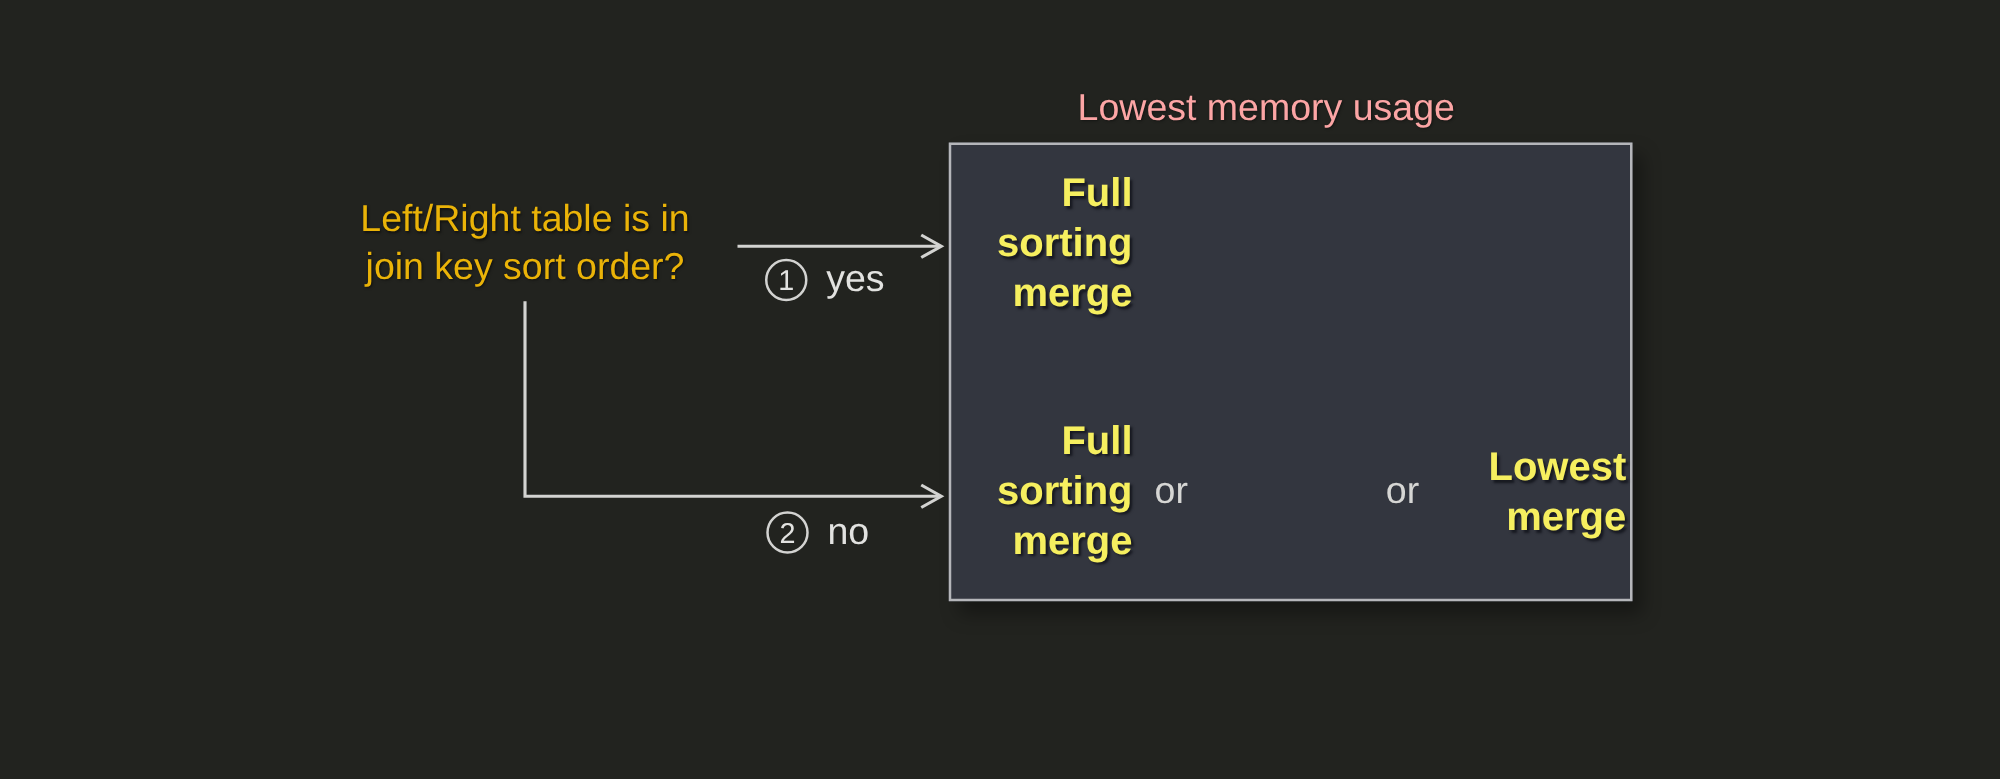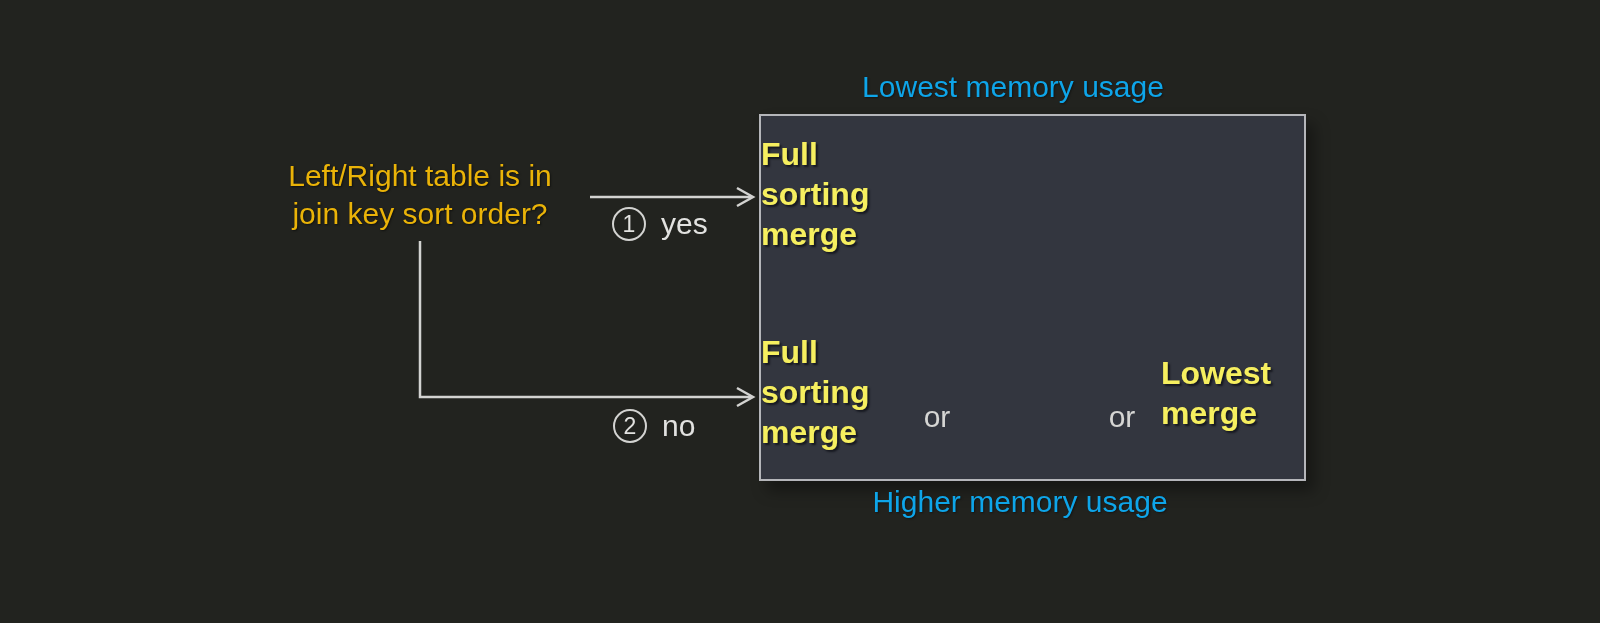--- a/index.html
+++ b/index.html
@@ -58,7 +58,7 @@
   }
   .mem-label {
     position: absolute;
-    color: #0ea5e9;
+    color: #fca5a5;
     font-size: 30px;
     text-align: center;
     text-shadow: 1px 1px 2px rgba(0,0,0,0.4);

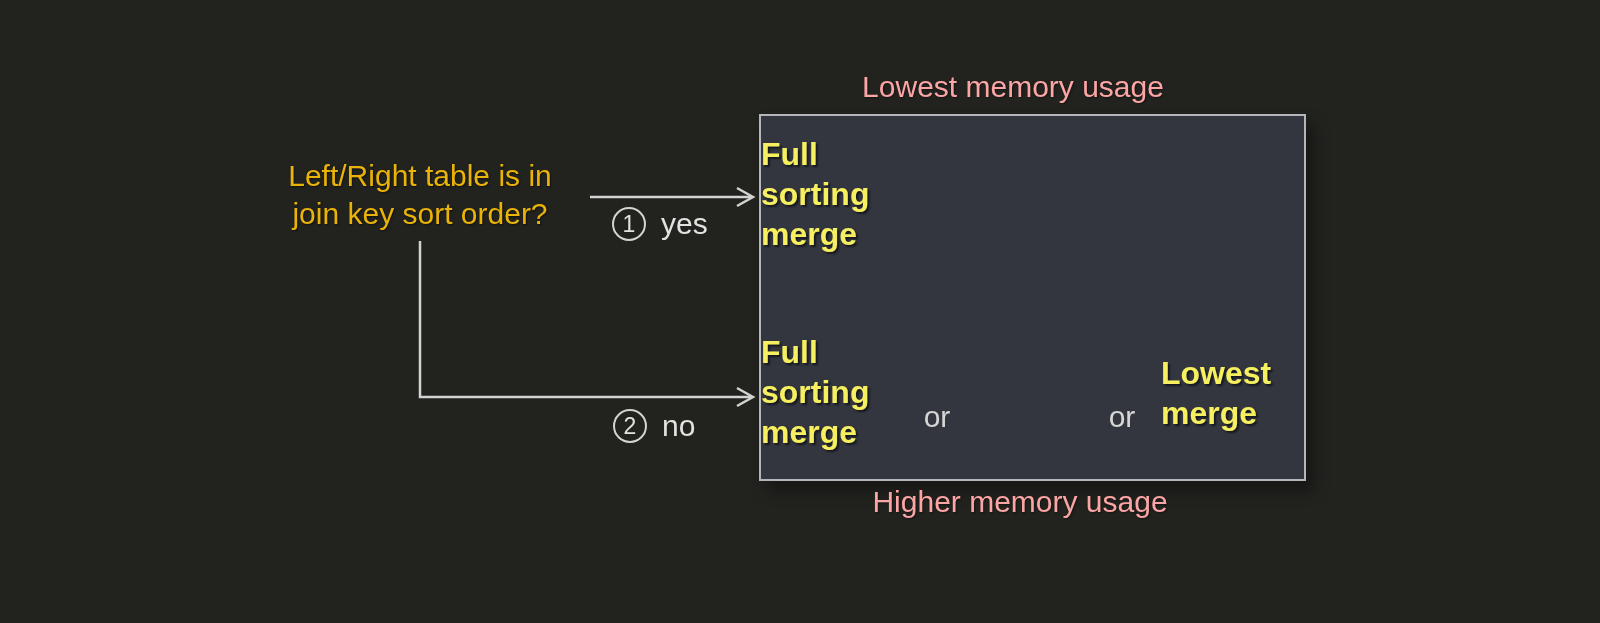--- a/index.html
+++ b/index.html
@@ -82,7 +82,7 @@
     font-weight: bold;
     font-size: 32px;
     line-height: 40px;
-    text-align: left;
+    text-align: right;
     white-space: pre-line;
     text-shadow: 2px 2px 2px rgba(10,12,18,0.7);
   }

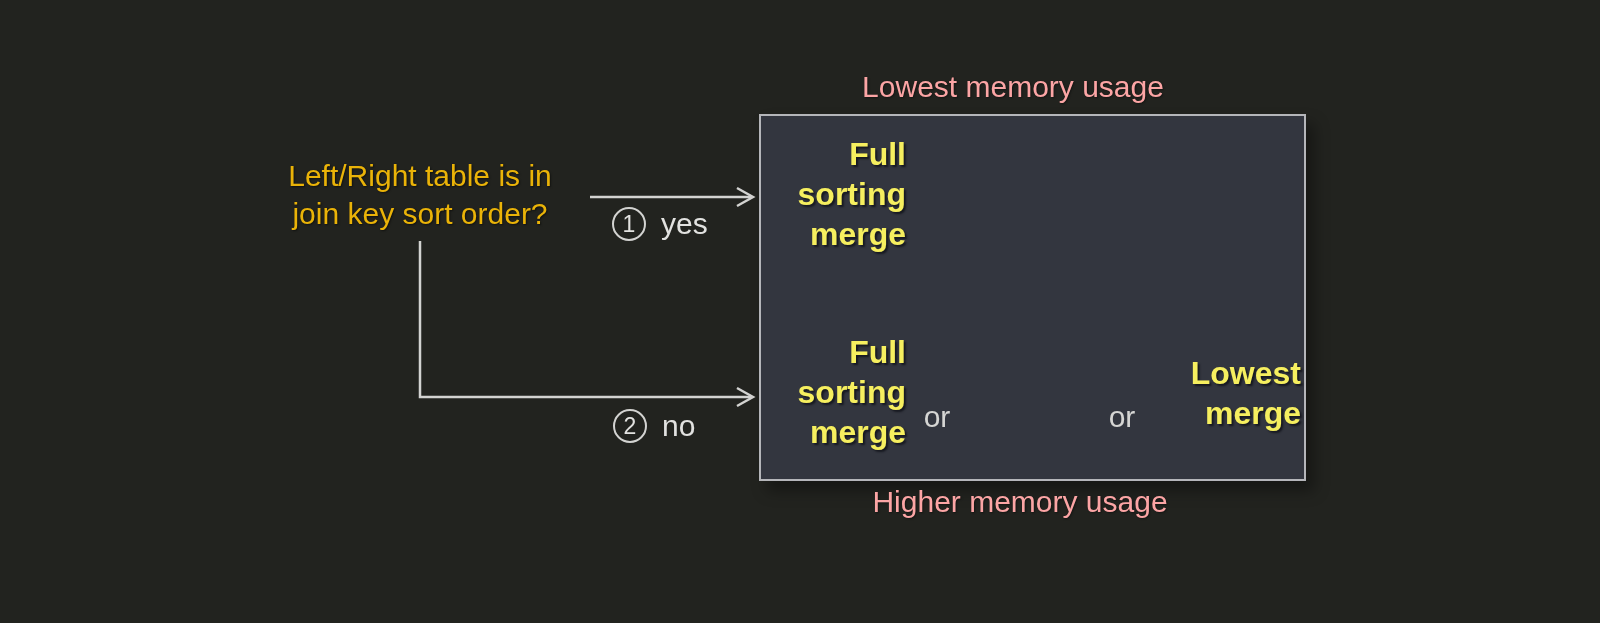--- a/index.html
+++ b/index.html
@@ -97,7 +97,6 @@
     font-size: 30px;
     line-height: 36px;
     text-align: center;
-    margin-top: 24px;
   }
   .or-1 { left: 146px; width: 60px; }
   .or-2 { left: 331px; width: 60px; }

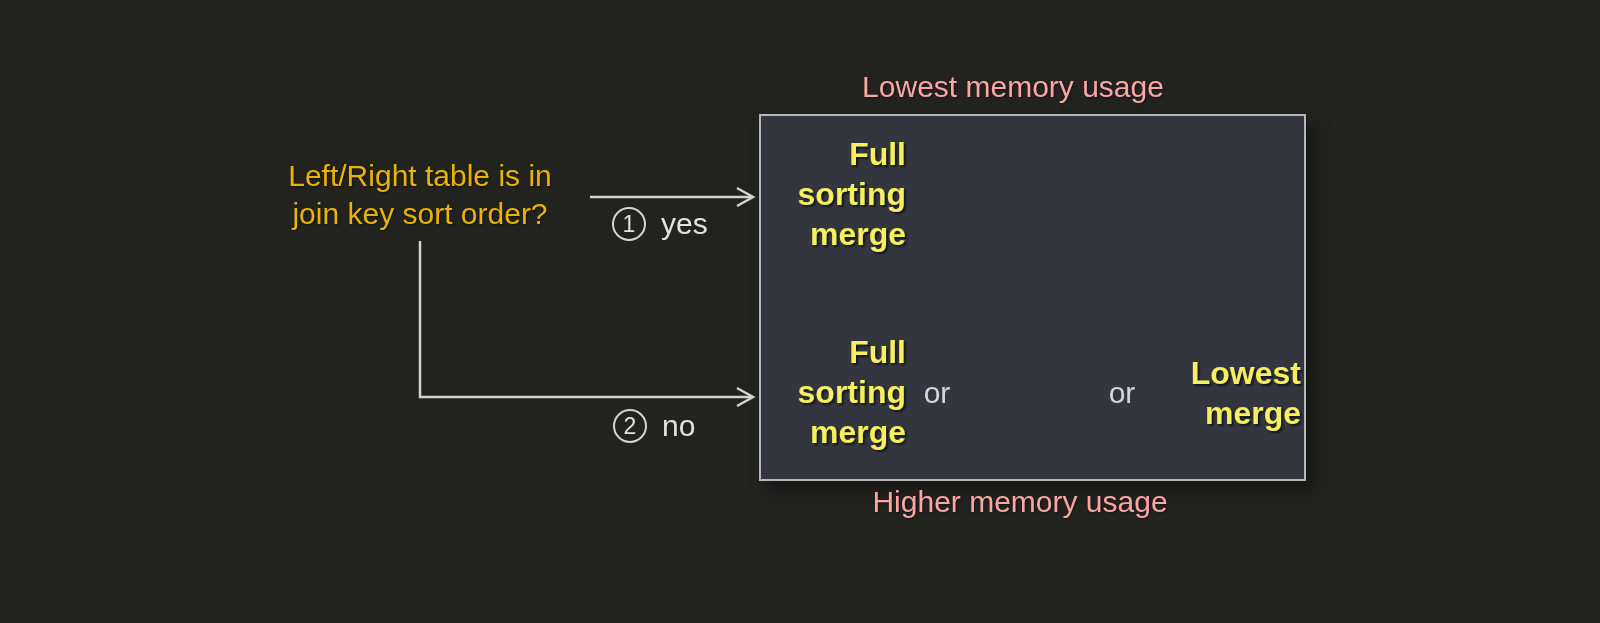--- a/index.html
+++ b/index.html
@@ -146,7 +146,6 @@
 merge</div>
   </div>
 
-  <div class="mem-label mem-bottom">Higher memory usage</div>
 
 </div>
 

